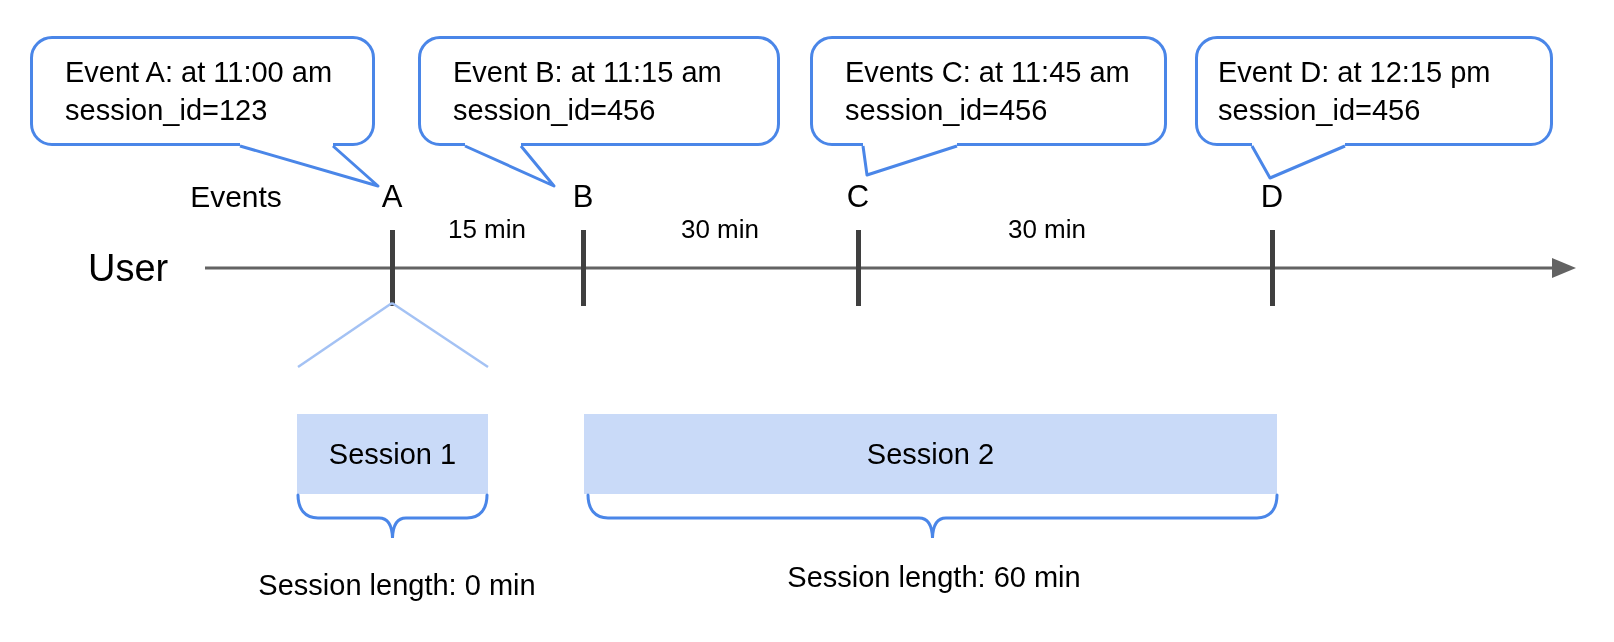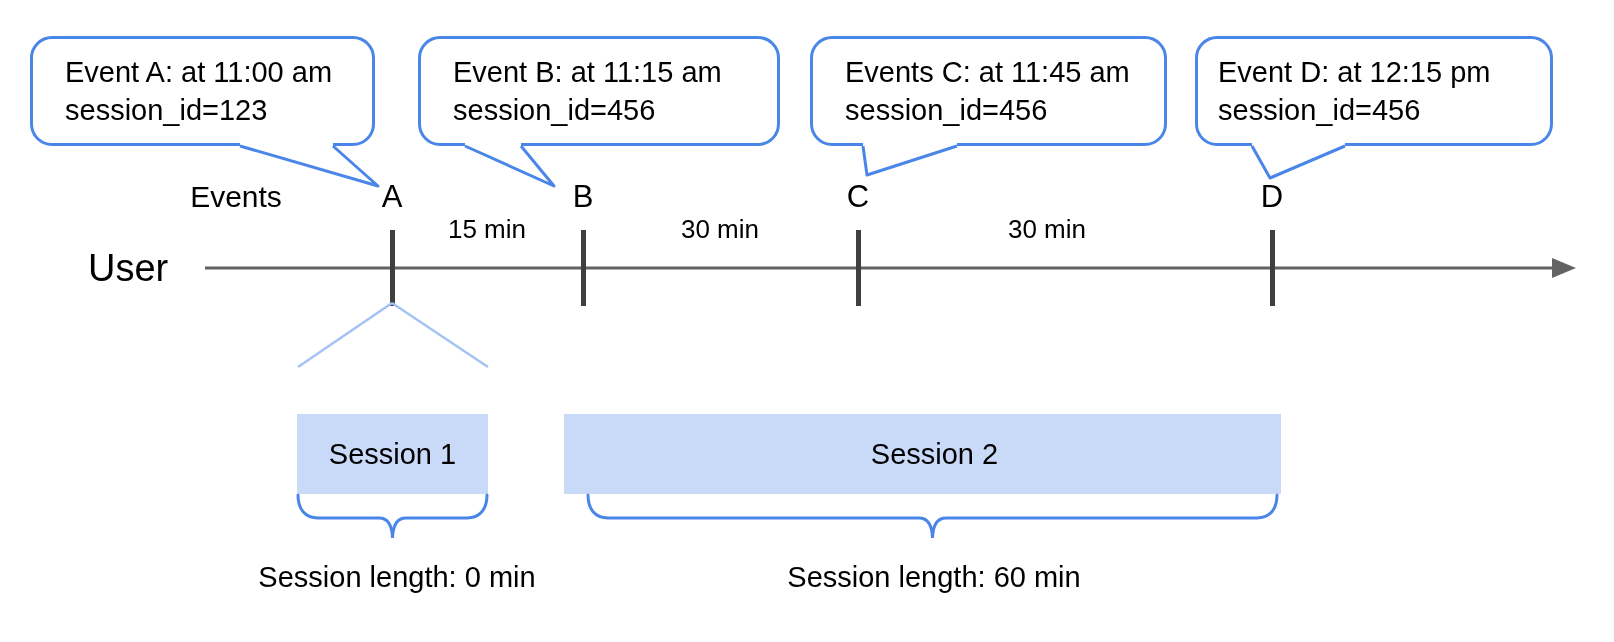--- a/index.html
+++ b/index.html
@@ -160,7 +160,7 @@
   <div class="session-box" style="left:297px; width:191px;">
     <span>Session 1</span>
   </div>
-  <div class="session-box" style="left:564px; width:693px;padding-left:24px;">
+  <div class="session-box" style="left:584px; width:693px;">
     <span>Session 2</span>
   </div>
 

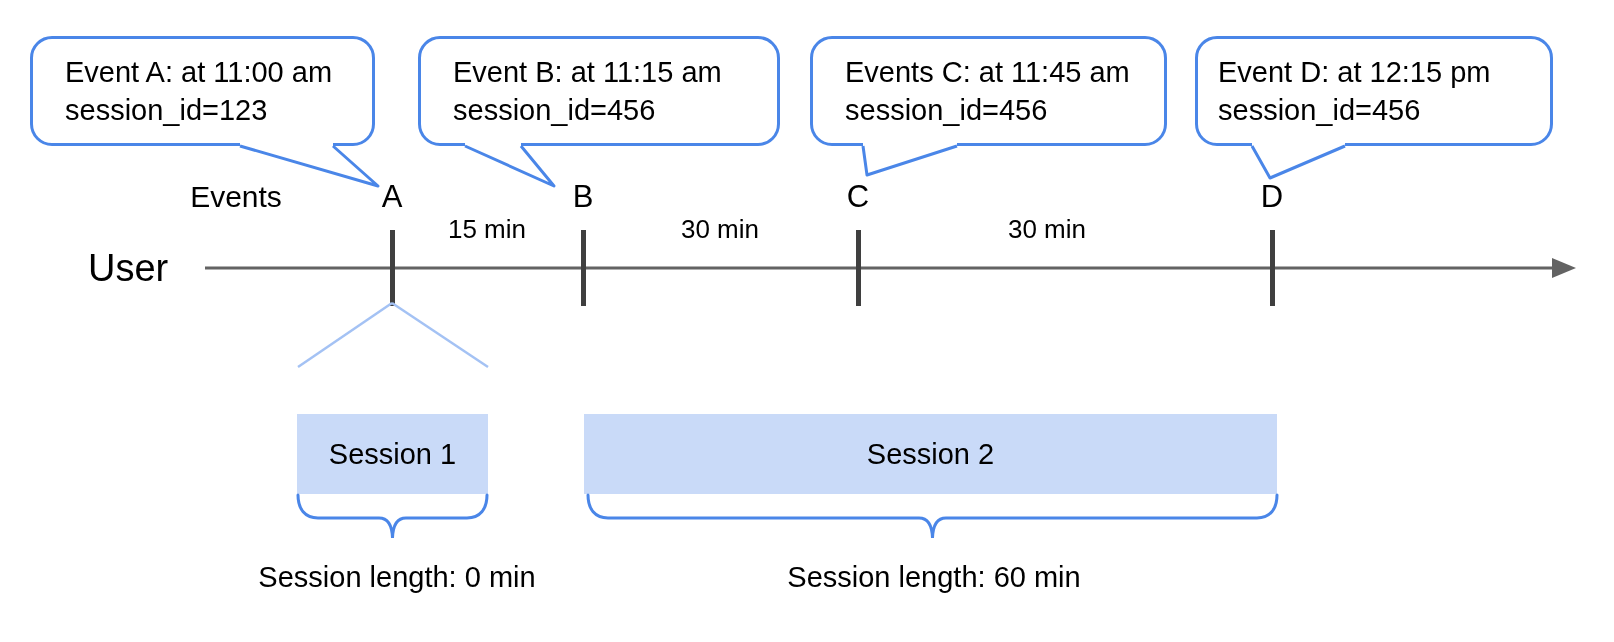--- a/index.html
+++ b/index.html
@@ -171,7 +171,7 @@
     <path d="M 2 3 C 2 17, 9 26, 22 26 L 333 26 C 341 26, 346 31, 346.5 46 C 347 31, 352 26, 360 26 L 671 26 C 684 26, 691 17, 691 3" fill="none" style="stroke:var(--accent,#4a86e8)" stroke-width="3" stroke-linecap="round"></path>
   </svg>
 
-  <div class="length-label" style="left:187px;">Session length: 0 min</div>
+  <div class="length-label" style="left:187px;margin-top:8px;">Session length: 0 min</div>
   <div class="length-label" style="left:724px;">Session length: 60 min</div>
 
 </div>

